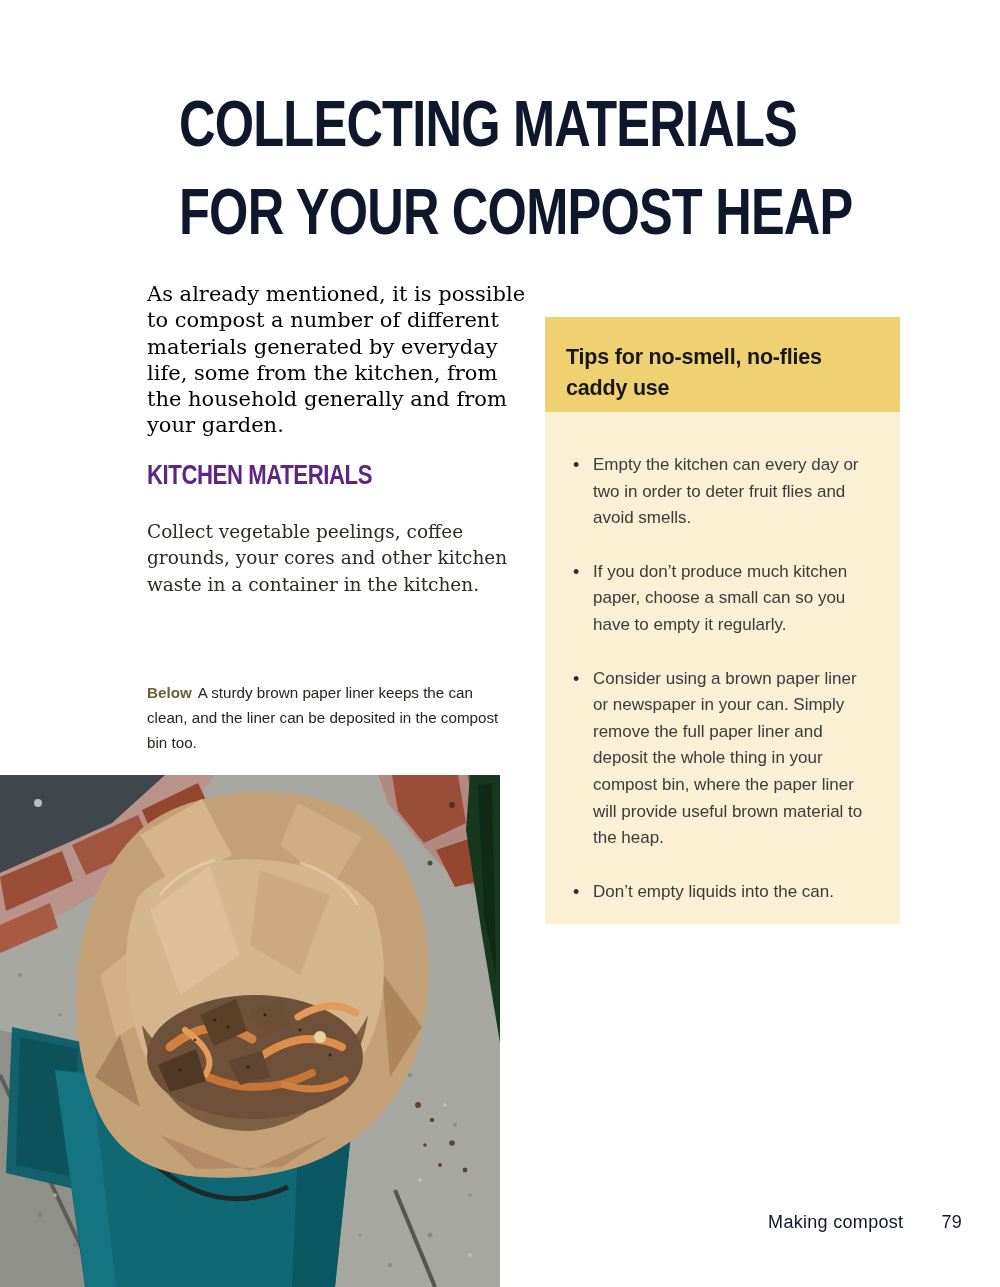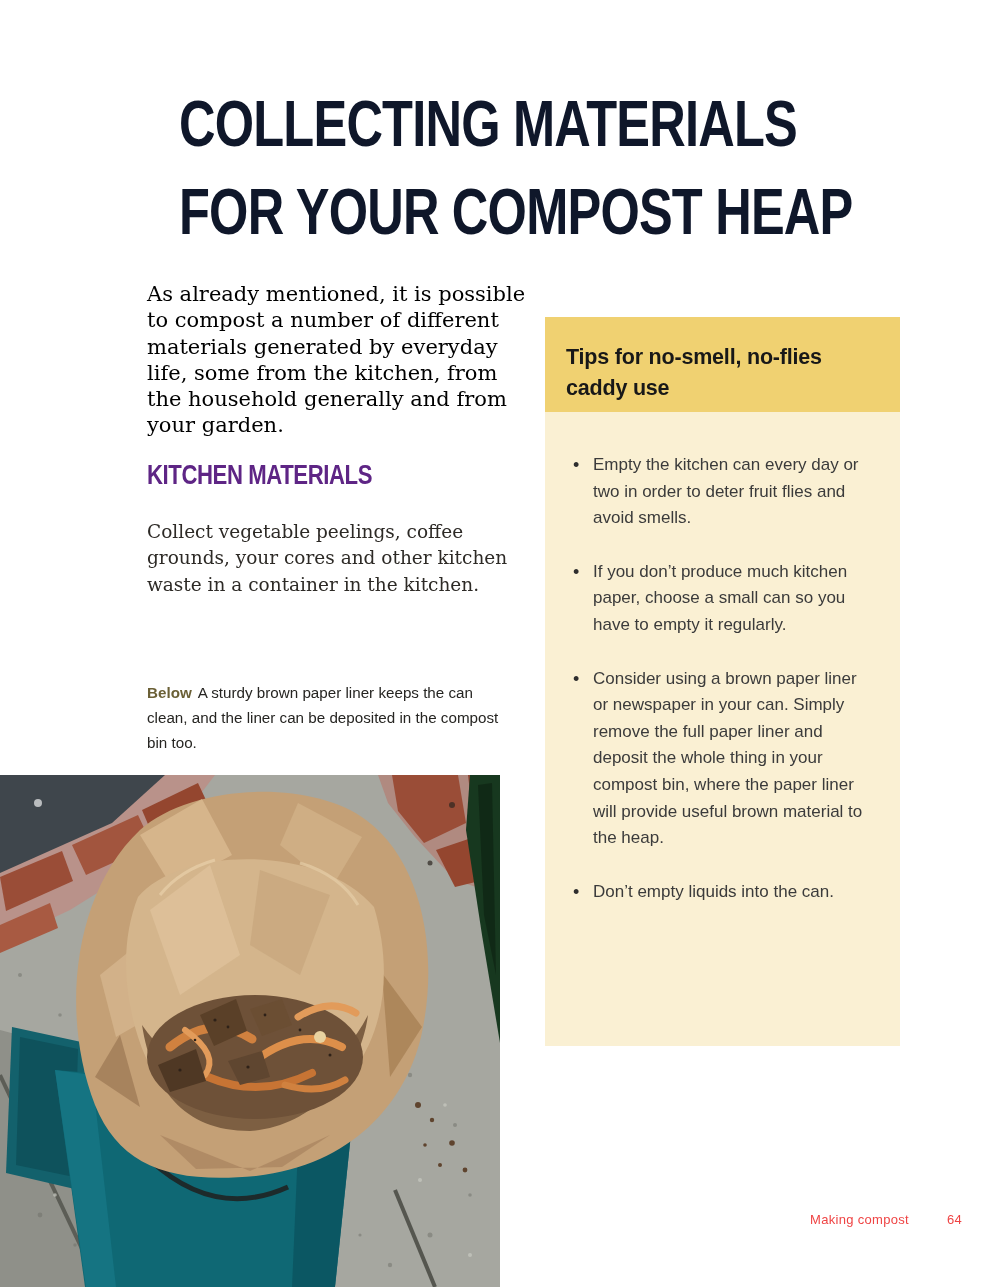--- a/index.html
+++ b/index.html
@@ -102,7 +102,7 @@
   }
   .tips-body {
     background: #faf0d3;
-    height: 634px;
+    height: 512px;
     padding: 40px 24px 6px 16px;
   }
   .tips-list { list-style: none; }

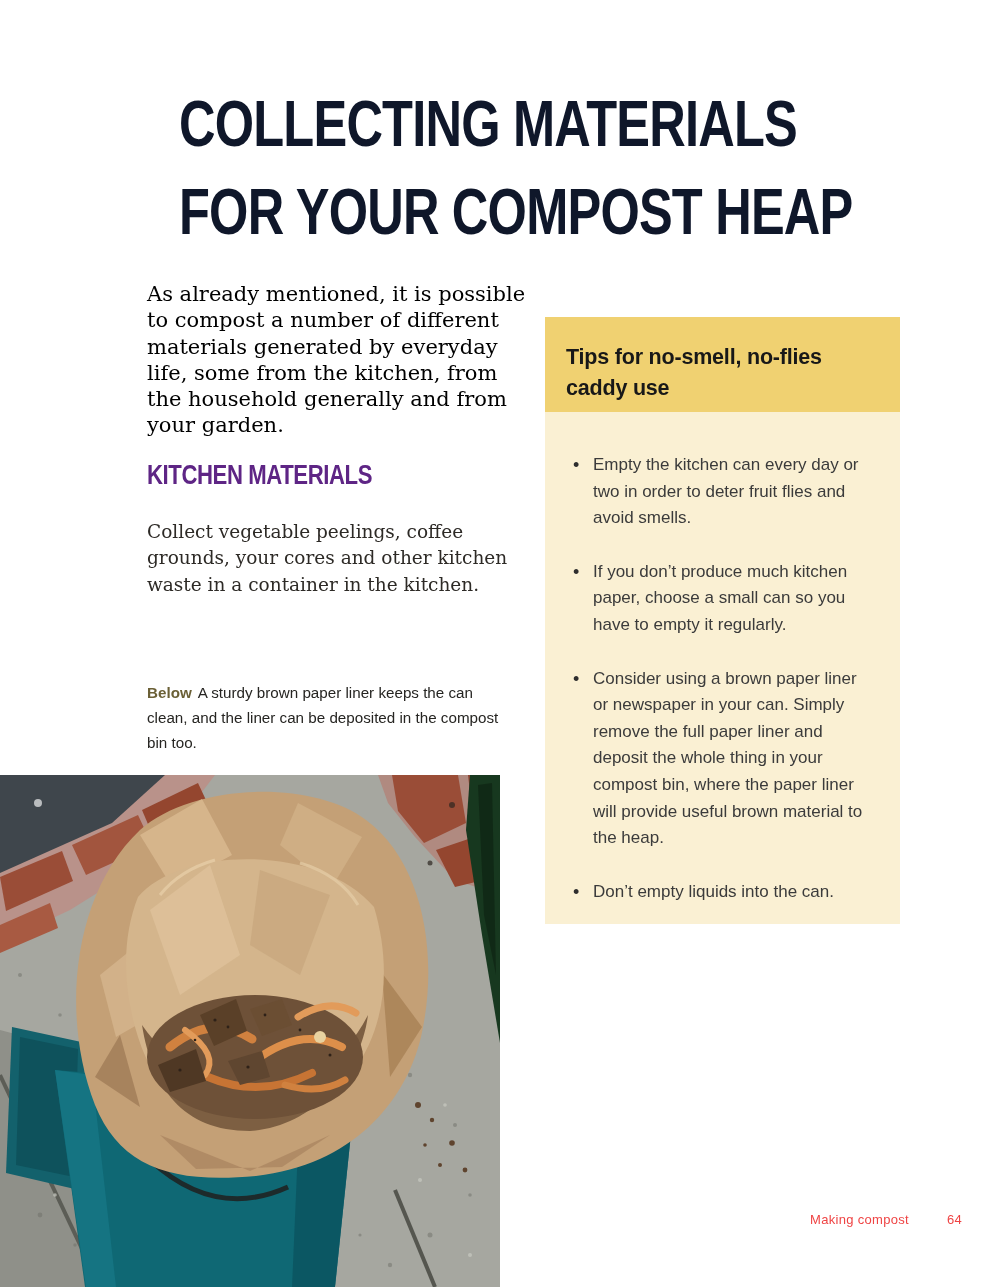--- a/index.html
+++ b/index.html
@@ -142,8 +142,8 @@
     display: flex;
     align-items: baseline;
     gap: 38px;
-    font-size: 13px;
-    color: #ef4444;
+    font-size: 18px;
+    color: #0f172a;
     letter-spacing: 0.3px;
   }
 </style>

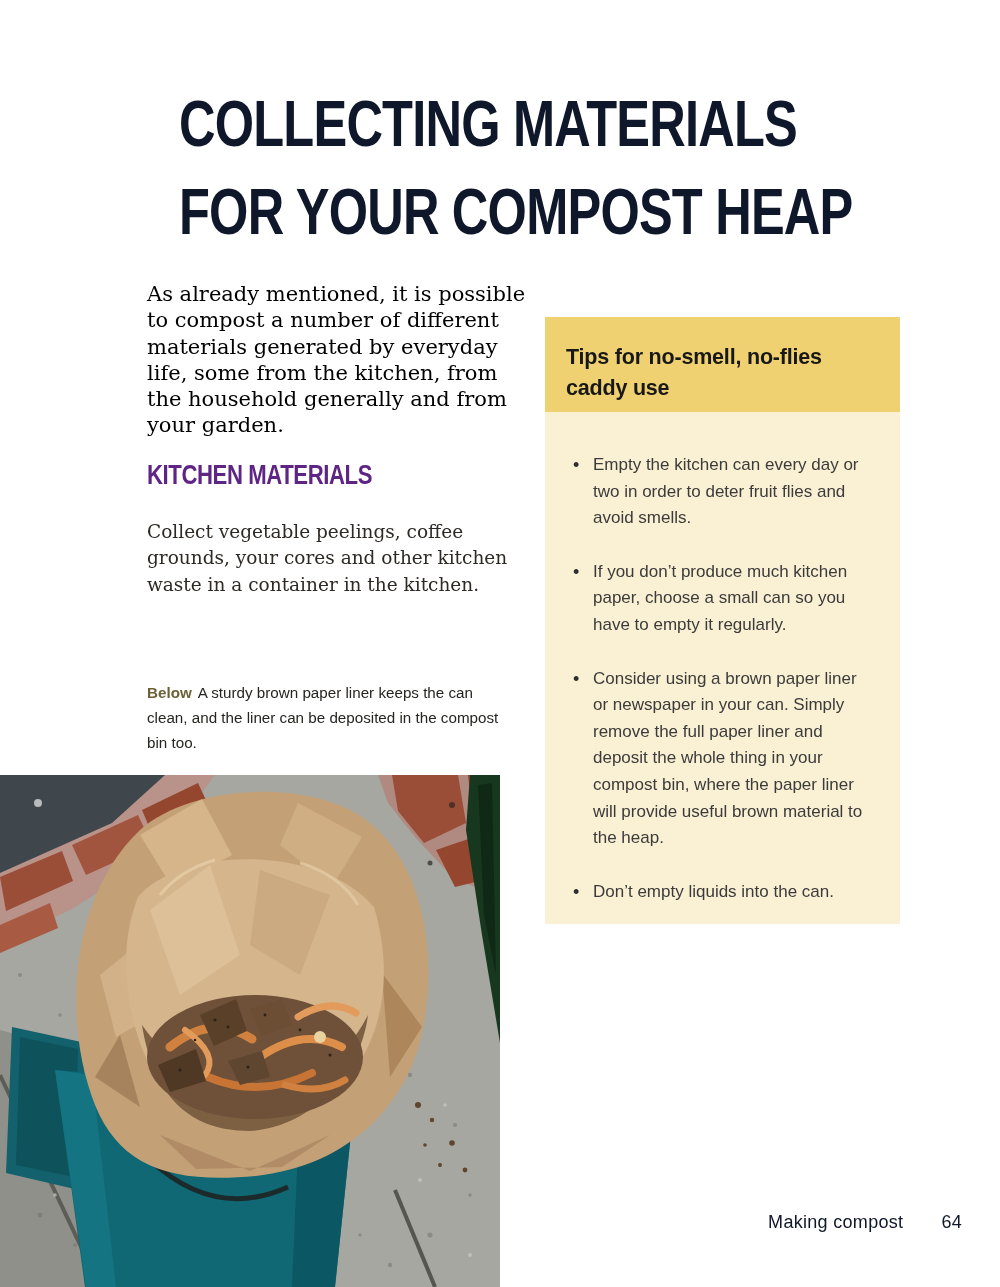--- a/index.html
+++ b/index.html
@@ -295,7 +295,7 @@
 
   <div class="footer">
     <span>Making compost</span>
-    <span>64</span>
+    <span>79</span>
   </div>
 
 </div>

